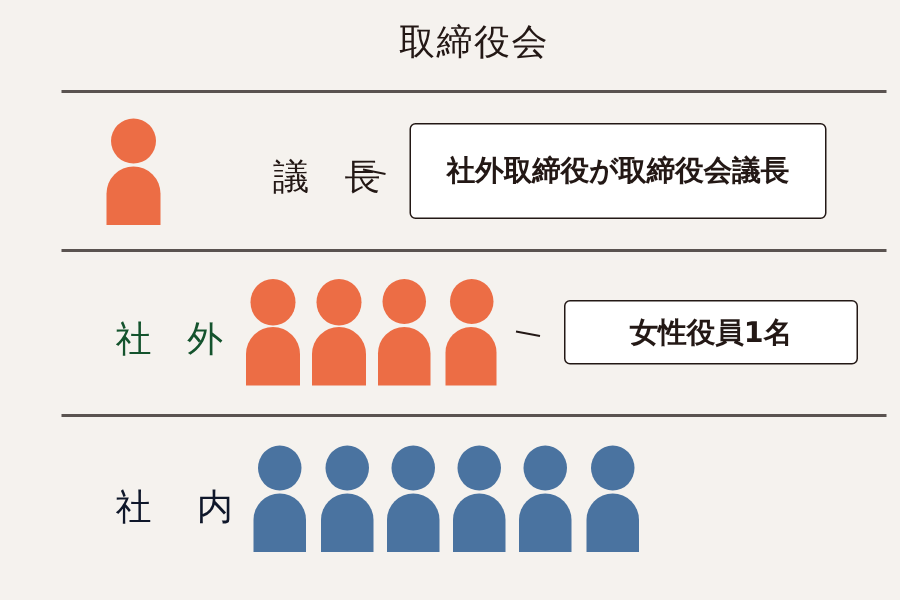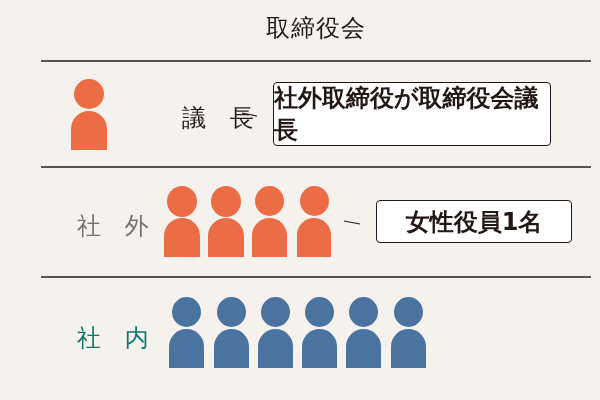--- a/index.html
+++ b/index.html
@@ -8,7 +8,7 @@
   .title{left:0;width:600px;top:12px;text-align:center;font-size:24px;letter-spacing:1px;}
   .rule{left:25px;width:550px;height:1.5px;background:#5a5350;}
   .label{font-size:24px;letter-spacing:8px;}
-  .callout{background:#fff;border:1.5px solid #231815;border-radius:4px;display:flex;align-items:center;justify-content:center;font-size:24px;font-weight:bold;box-sizing:border-box;}
+  .callout{background:#fff;border:1.5px solid #231815;border-radius:4px;display:flex;align-items:center;justify-content:center;font-size:19px;font-weight:bold;box-sizing:border-box;}
   .person{position:absolute;}
   .person .head{position:absolute;border-radius:50%;}
   .person .body{position:absolute;border-radius:18px 18px 0 0;}

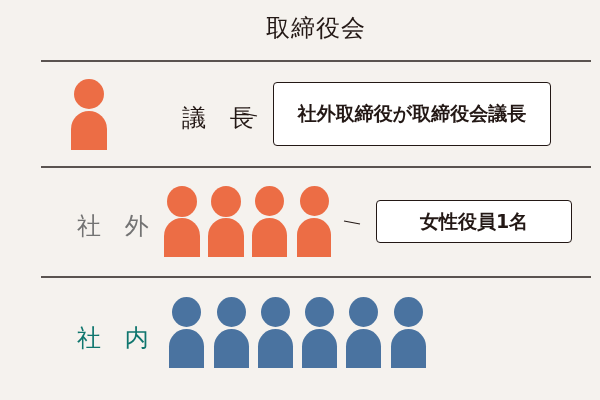--- a/index.html
+++ b/index.html
@@ -36,7 +36,7 @@
 </div>
 
 <div>
-  <div class="abs label" style="left:61px;top:210px;color:#737373;">社 外</div>
+  <div class="abs label" style="left:61px;top:210px;color:#14532d;">社 外</div>
   <div class="person" style="left:164px;top:186px;width:36px;height:71px;">
     <div class="head" style="left:3px;top:0;width:30px;height:31px;background:#ec6d45;"></div>
     <div class="body" style="left:0;top:32px;width:36px;height:39px;background:#ec6d45;"></div>

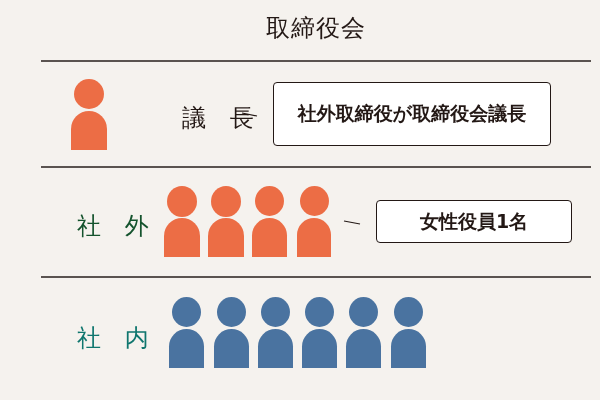--- a/index.html
+++ b/index.html
@@ -60,7 +60,7 @@
 </div>
 
 <div>
-  <div class="abs label" style="left:61px;top:322px;color:#0f766e;">社 内</div>
+  <div class="abs label" style="left:61px;top:322px;color:#0f172a;font-family:Liberation Mono, monospace;">社 内</div>
   <div class="person" style="left:169px;top:297px;width:35px;height:71px;">
     <div class="head" style="left:3px;top:0;width:29px;height:30px;background:#4a73a0;"></div>
     <div class="body" style="left:0;top:32px;width:35px;height:39px;background:#4a73a0;"></div>

